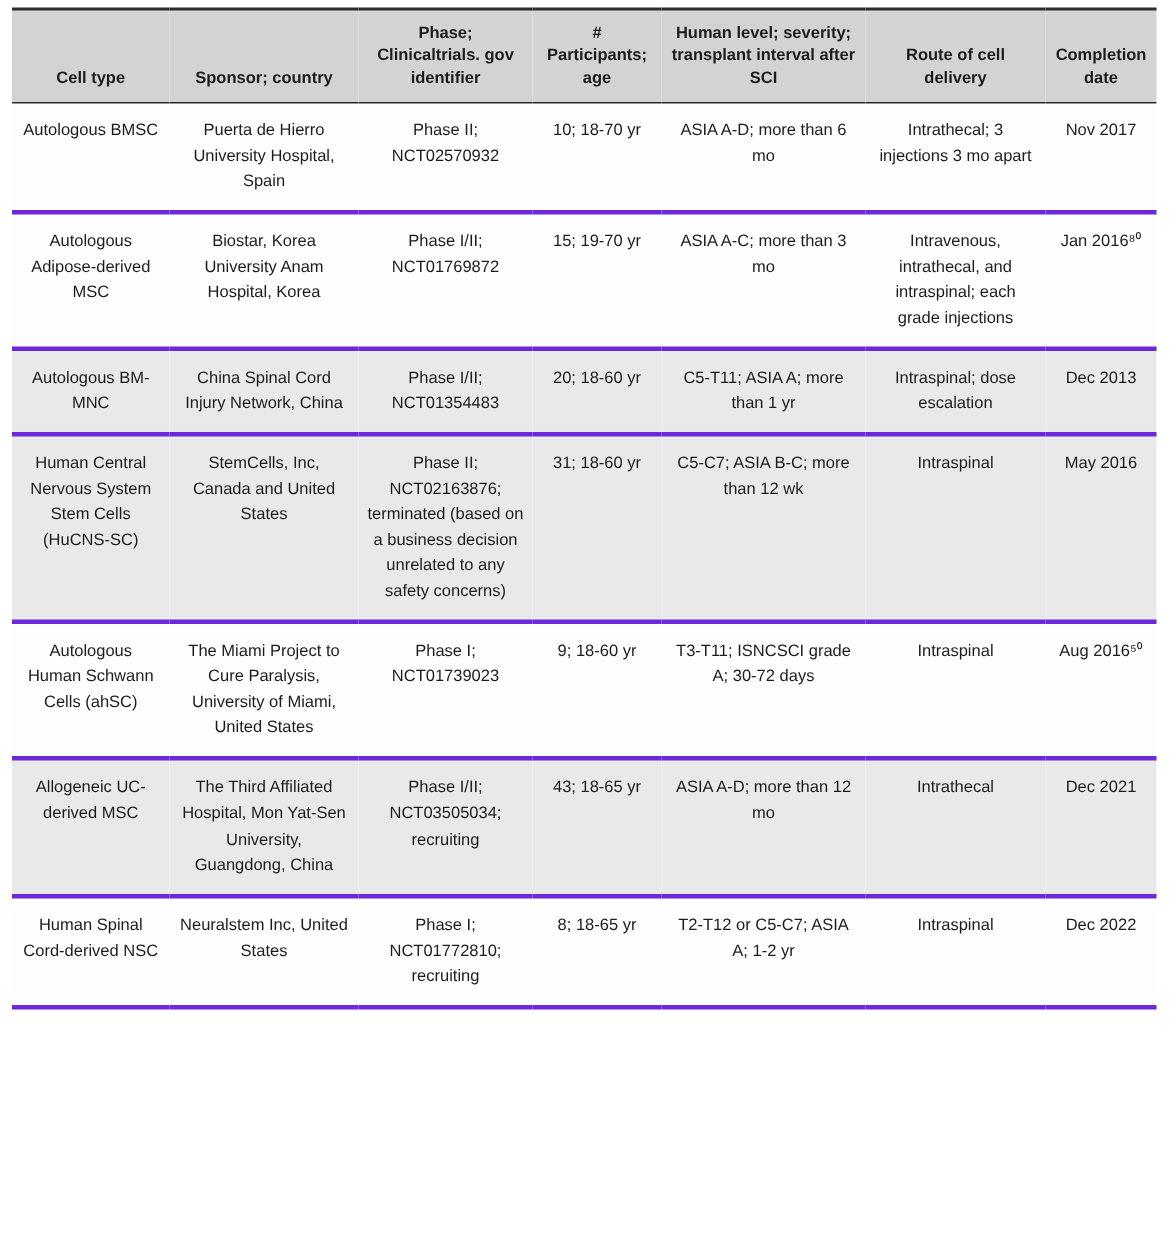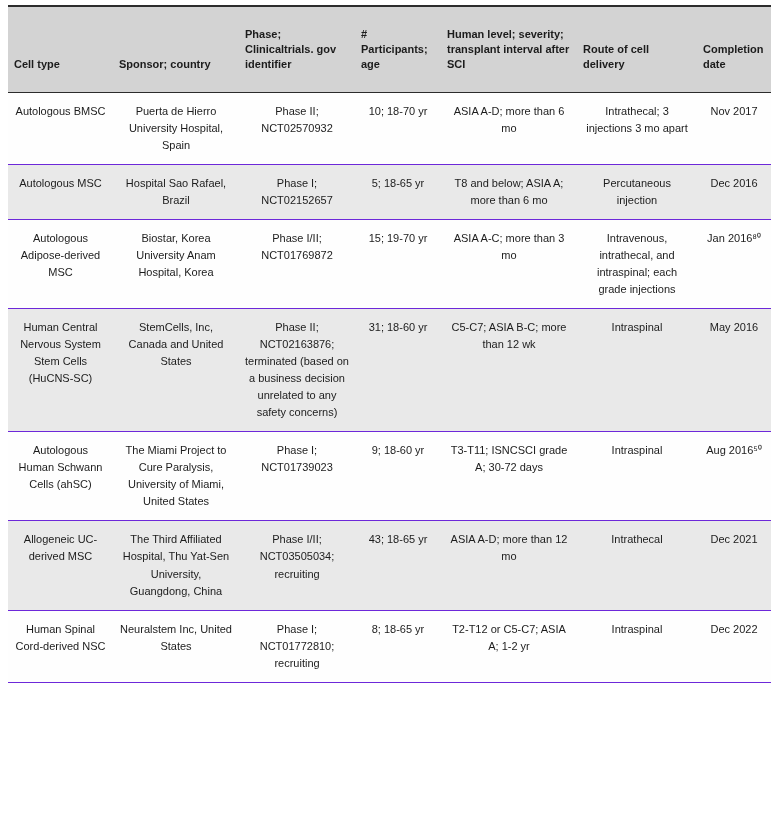--- a/index.html
+++ b/index.html
@@ -37,9 +37,9 @@
   th {
     font-size: 11px;
     font-weight: bold;
-    text-align: left;
+    text-align: center;
     vertical-align: bottom;
-    padding: 20px 6px;
+    padding: 8px 6px;
     line-height: 1.35;
   }
   td {

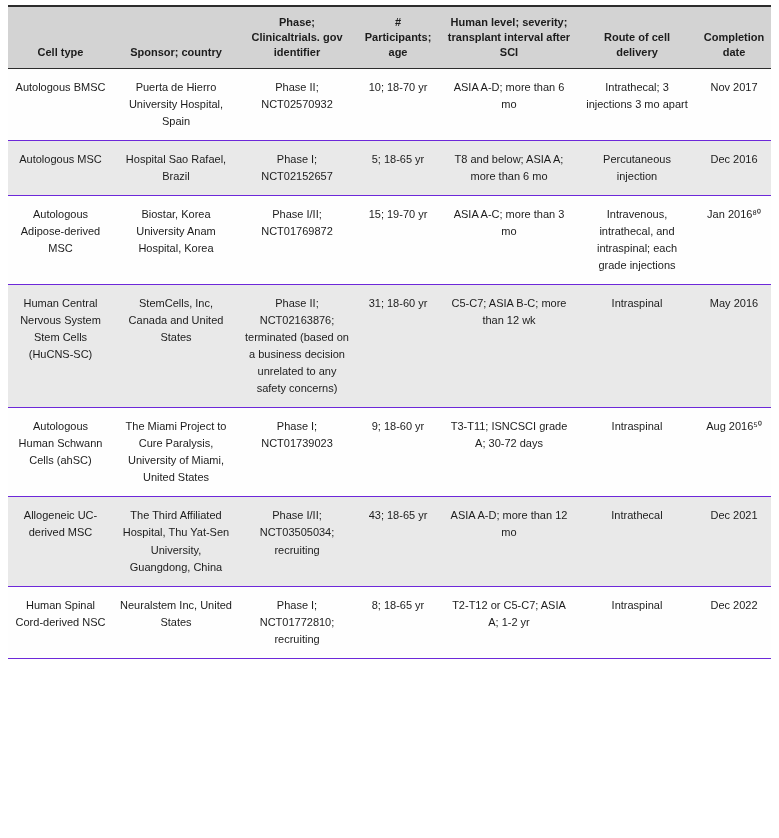--- a/index.html
+++ b/index.html
@@ -50,7 +50,7 @@
     line-height: 1.55;
     word-wrap: break-word;
   }
-  tbody tr { border-bottom: 1px solid #6d28d9; background: #fefefe; }
+  tbody tr { border-bottom: 3px solid #6d28d9; background: #fefefe; }
   tbody tr.shade { background: #e9e9e9; }
 </style>
 </head>

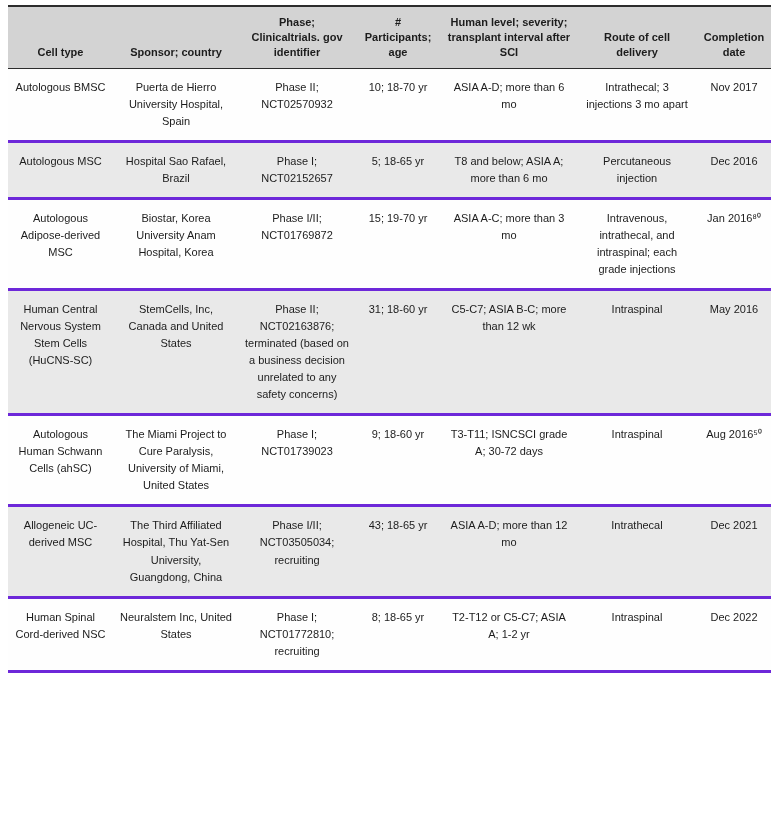--- a/index.html
+++ b/index.html
@@ -88,15 +88,6 @@
           <td>Intrathecal; 3 injections 3 mo apart</td>
           <td>Nov 2017</td>
         </tr>
-        <tr class="shade">
-          <td>Autologous MSC</td>
-          <td>Hospital Sao Rafael, Brazil</td>
-          <td>Phase I; NCT02152657</td>
-          <td>5; 18-65 yr</td>
-          <td>T8 and below; ASIA A; more than 6 mo</td>
-          <td>Percutaneous injection</td>
-          <td>Dec 2016</td>
-        </tr>
         <tr>
           <td>Autologous Adipose-derived MSC</td>
           <td>Biostar, Korea University Anam Hospital, Korea</td>

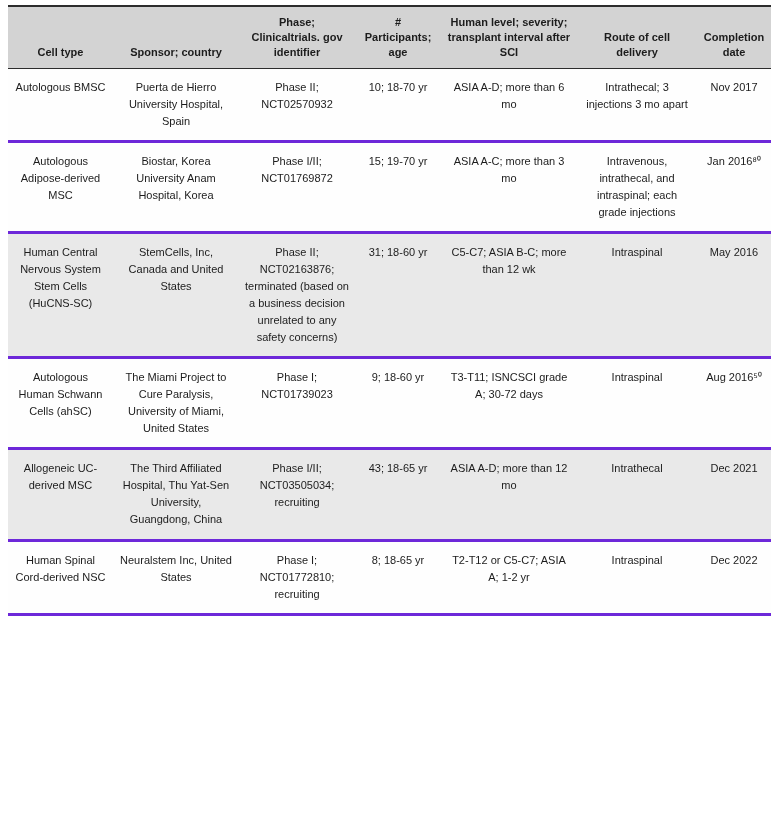--- a/index.html
+++ b/index.html
@@ -98,6 +98,15 @@
           <td>Jan 2016⁸⁰</td>
         </tr>
         <tr class="shade">
+          <td>Autologous BM-MNC</td>
+          <td>China Spinal Cord Injury Network, China</td>
+          <td>Phase I/II; NCT01354483</td>
+          <td>20; 18-60 yr</td>
+          <td>C5-T11; ASIA A; more than 1 yr</td>
+          <td>Intraspinal; dose escalation</td>
+          <td>Dec 2013</td>
+        </tr>
+        <tr class="shade">
           <td>Human Central Nervous System Stem Cells (HuCNS-SC)</td>
           <td>StemCells, Inc, Canada and United States</td>
           <td>Phase II; NCT02163876; terminated (based on a business decision unrelated to any safety concerns)</td>

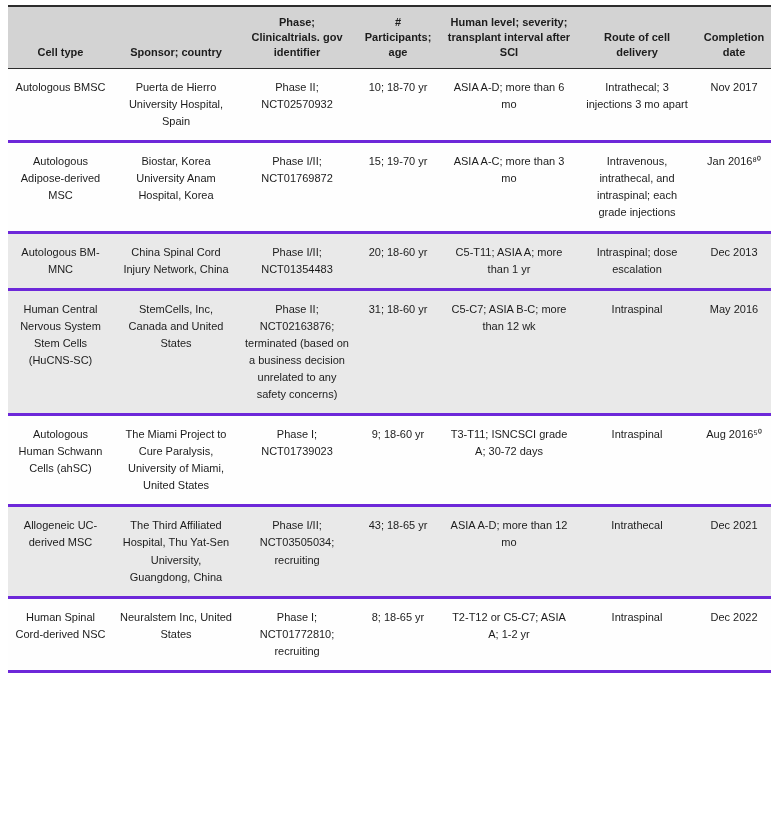--- a/index.html
+++ b/index.html
@@ -126,7 +126,7 @@
         </tr>
         <tr class="shade">
           <td>Allogeneic UC-derived MSC</td>
-          <td>The Third Affiliated Hospital, Thu Yat-Sen University, Guangdong, China</td>
+          <td>The Third Affiliated Hospital, Mon Yat-Sen University, Guangdong, China</td>
           <td>Phase I/II; NCT03505034; recruiting</td>
           <td>43; 18-65 yr</td>
           <td>ASIA A-D; more than 12 mo</td>

